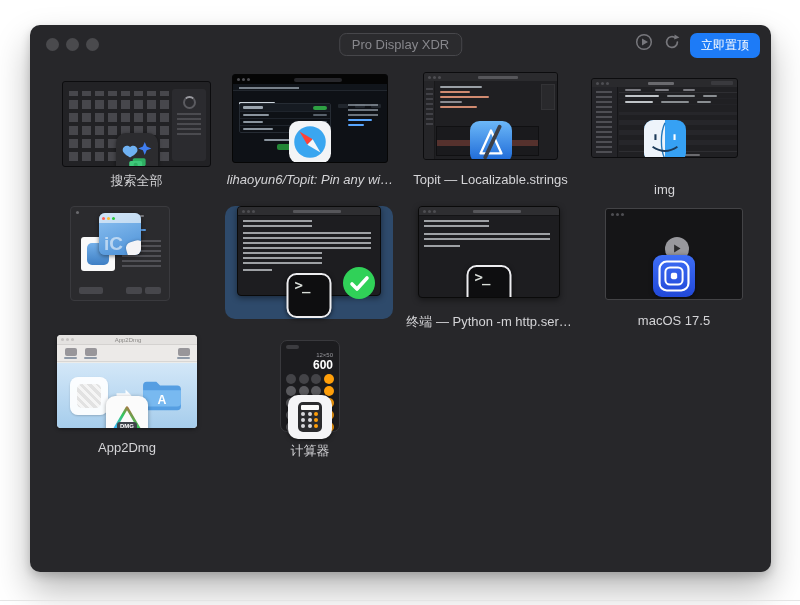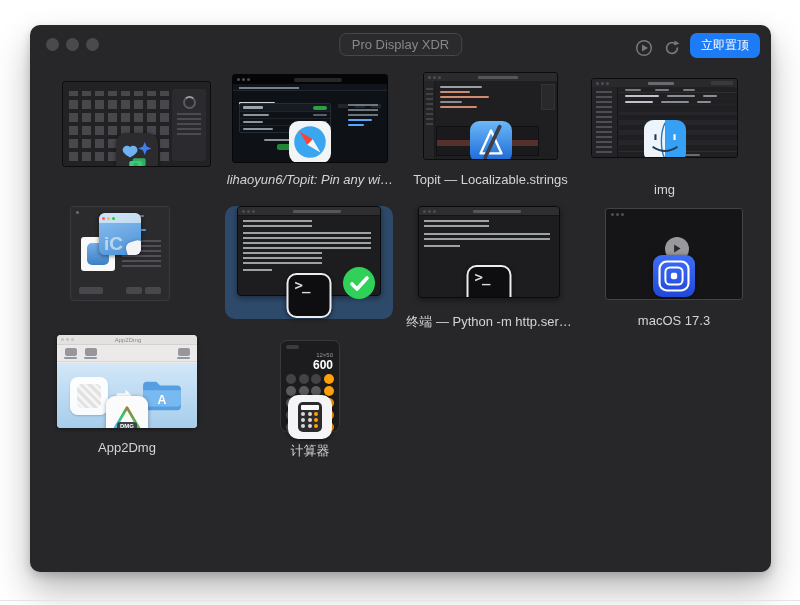--- a/index.html
+++ b/index.html
@@ -19,7 +19,7 @@
   .disp-pill { position:absolute; left:50%; top:8px; transform:translateX(-50%);
     border:1px solid #47474b; border-radius:7px; padding:3px 12px; font-size:13px;
     color:#87878c; background:rgba(255,255,255,.02); white-space:nowrap; }
-  .tb-right { position:absolute; right:11px; top:8px; display:flex; align-items:flex-end; gap:9px; }
+  .tb-right { position:absolute; right:11px; top:8px; display:flex; align-items:flex-start; gap:9px; }
   .icon-btn { width:19px; height:19px; background:none; border:none; padding:0; cursor:pointer; }
   .pin-btn { background:#1d7bf7; color:#fff; border:none; border-radius:7px; font-size:12px;
     padding:4px 11px; font-family:inherit; cursor:pointer; white-space:nowrap; }

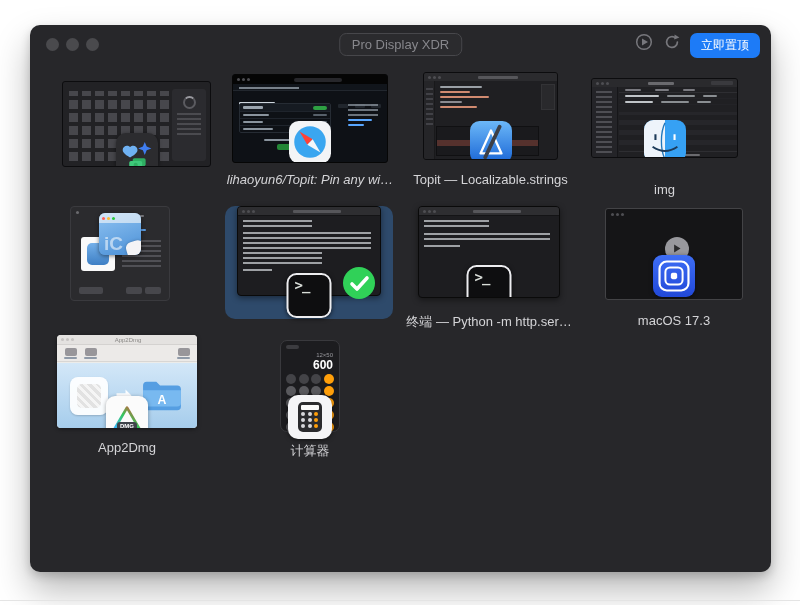--- a/index.html
+++ b/index.html
@@ -264,6 +264,7 @@
           </svg>
         </div>
       </div>
+      <div class="cap">搜索全部</div>
     </div>
 
     <div class="cell c2">

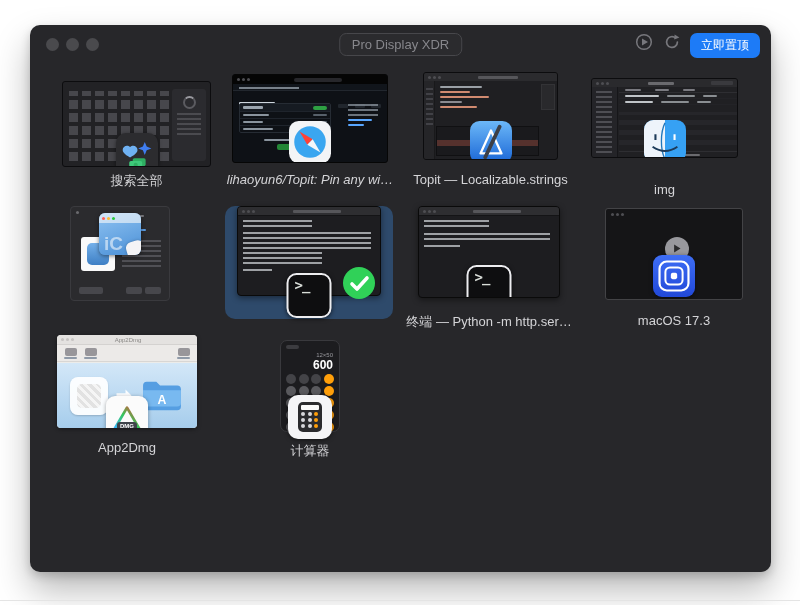--- a/index.html
+++ b/index.html
@@ -509,7 +509,7 @@
           </svg>
         </div>
       </div>
-      <div class="cap">macOS 17.3</div>
+      <div class="cap">macOS 17.5</div>
     </div>
 
     <div class="cell c9">

